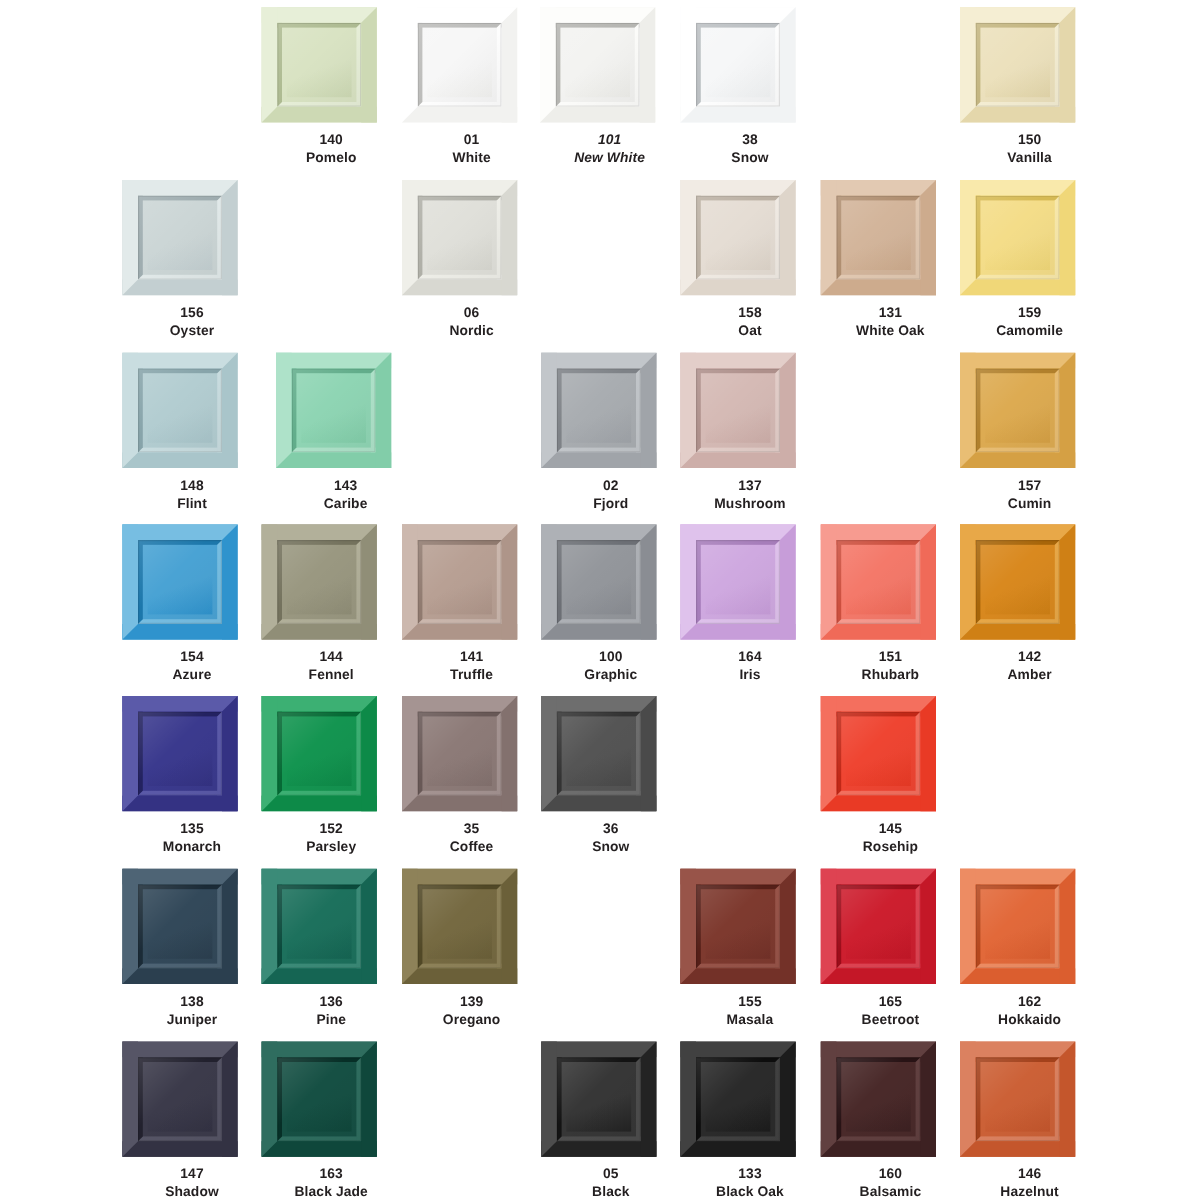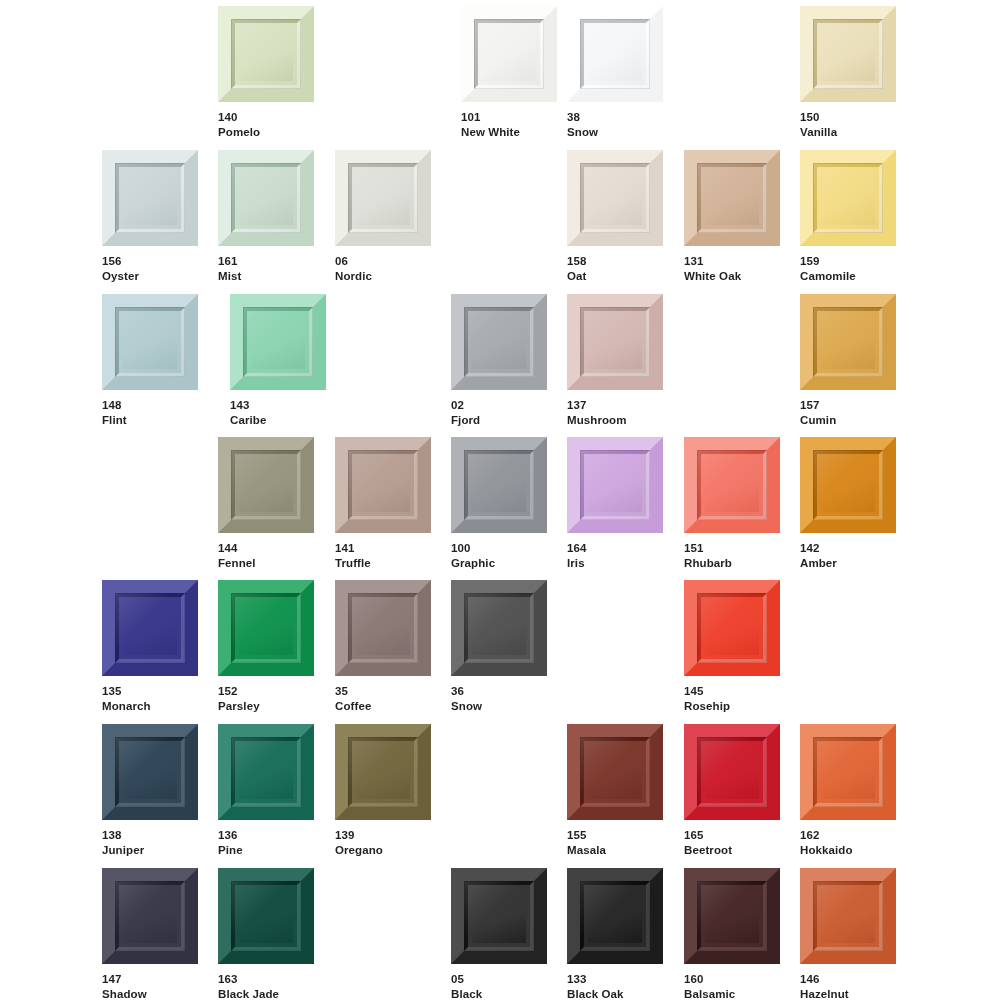--- a/index.html
+++ b/index.html
@@ -34,6 +34,7 @@
     top: 0;
     width: 116px;
     height: 184px;
+    text-align: center;
   }
 
   

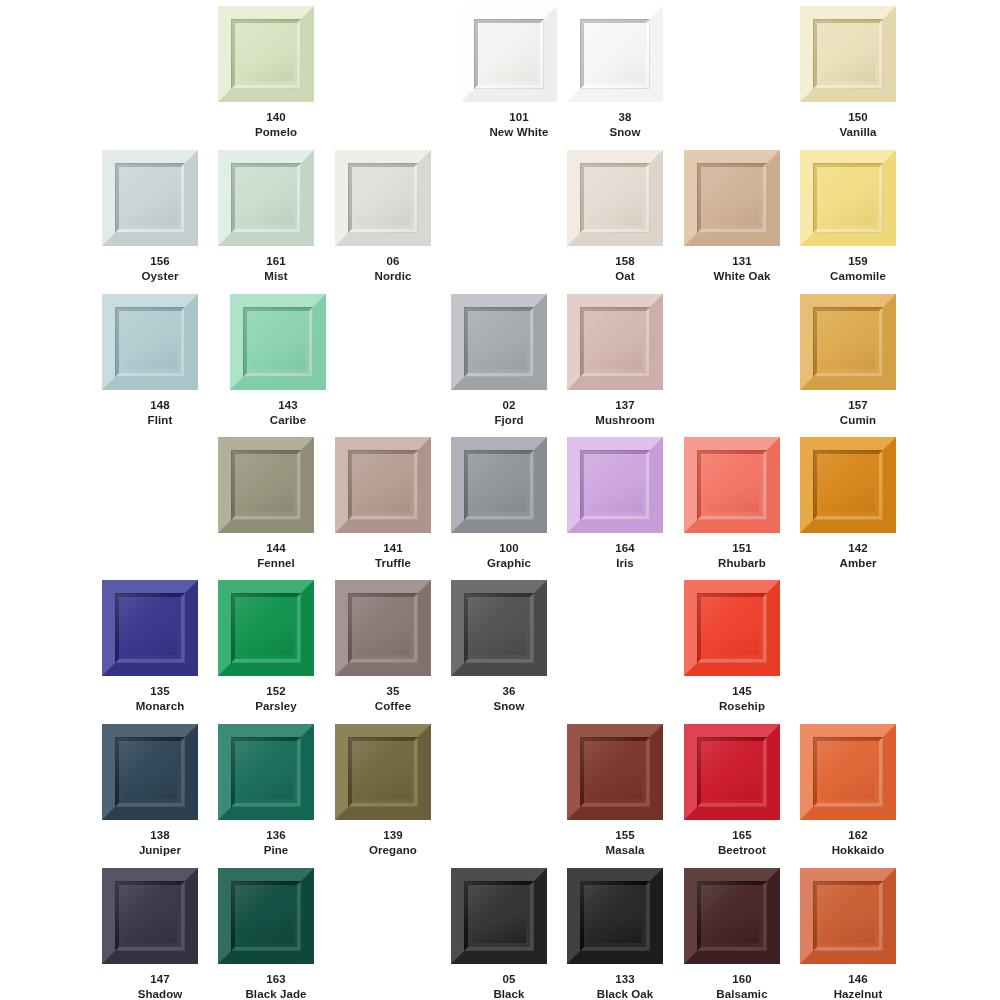--- a/index.html
+++ b/index.html
@@ -117,6 +117,19 @@
     </div>
   </div>
 
+  <div class="cell" style="left: 335px;">
+    <div class="swatch" style="border-color: rgb(255, 255, 255) rgb(242, 242, 240) rgb(242, 242, 240) rgb(255, 255, 255); background: rgb(247, 247, 247);">
+      <div class="inner" style="border-color: rgb(189, 189, 187) rgb(255, 255, 255) rgb(255, 255, 255) rgb(189, 189, 187);">
+        <div class="face" style="background: linear-gradient(160deg, rgb(247, 247, 247) 0%, rgb(247, 247, 247) 55%, rgb(242, 242, 240) 100%);"></div>
+      </div>
+      <div class="gloss"></div>
+      <div class="outline"></div>
+    </div>
+    <div class="caption">
+      <span class="code">01</span>
+      <span class="name">White</span>
+    </div>
+  </div>
 
   <div class="cell" style="left: 461px;">
     <div class="swatch" style="border-color: rgb(253, 253, 251) rgb(238, 238, 234) rgb(238, 238, 234) rgb(253, 253, 251); background: rgb(243, 243, 241);">

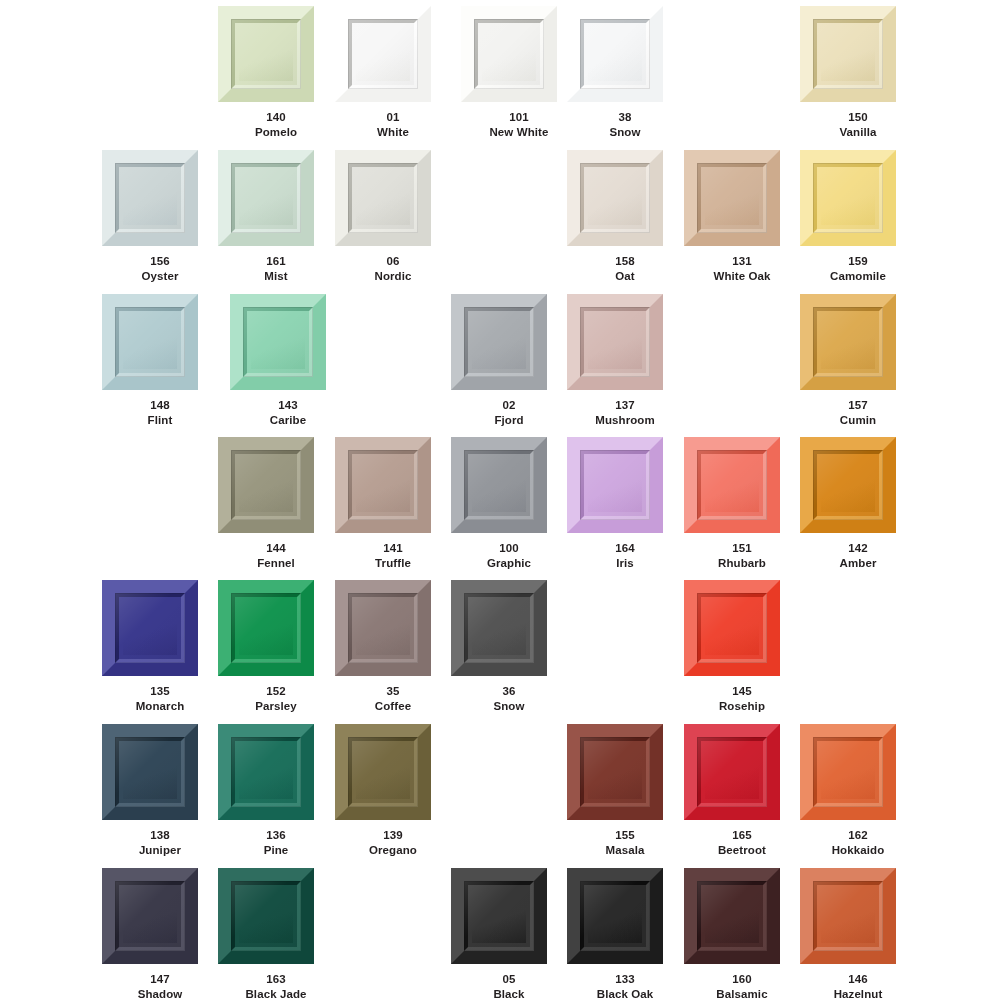--- a/index.html
+++ b/index.html
@@ -131,7 +131,7 @@
     </div>
   </div>
 
-  <div class="cell" style="left: 461px;">
+  <div class="cell" style="left: 450px; font-style: italic;">
     <div class="swatch" style="border-color: rgb(253, 253, 251) rgb(238, 238, 234) rgb(238, 238, 234) rgb(253, 253, 251); background: rgb(243, 243, 241);">
       <div class="inner" style="border-color: rgb(182, 182, 178) rgb(253, 253, 251) rgb(253, 253, 251) rgb(182, 182, 178);">
         <div class="face" style="background: linear-gradient(160deg, rgb(243, 243, 241) 0%, rgb(243, 243, 241) 55%, rgb(238, 238, 234) 100%);"></div>

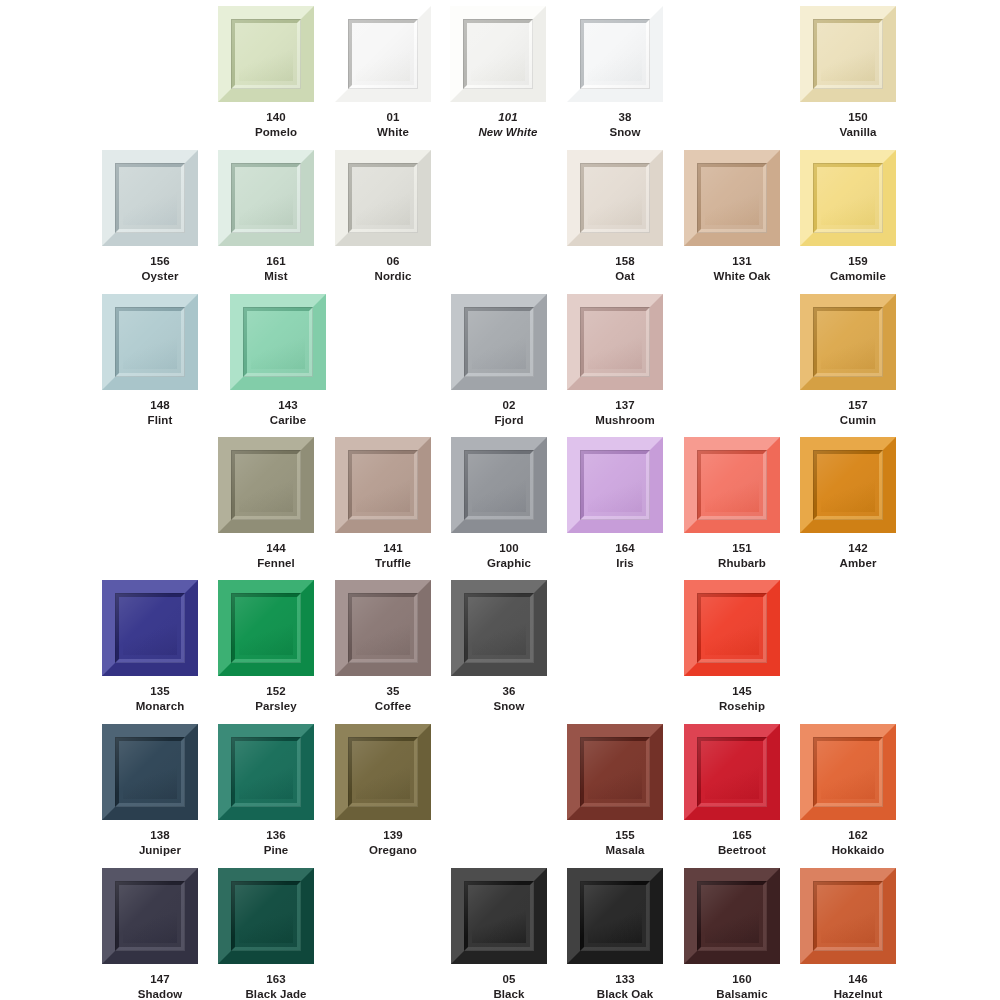--- a/index.html
+++ b/index.html
@@ -188,19 +188,6 @@
     </div>
   </div>
 
-  <div class="cell" style="left: 218px;">
-    <div class="swatch" style="border-color: rgb(225, 238, 230) rgb(194, 214, 198) rgb(194, 214, 198) rgb(225, 238, 230); background: rgb(204, 222, 208);">
-      <div class="inner" style="border-color: rgb(156, 181, 164) rgb(225, 238, 230) rgb(225, 238, 230) rgb(156, 181, 164);">
-        <div class="face" style="background: linear-gradient(160deg, rgb(204, 222, 208) 0%, rgb(204, 222, 208) 55%, rgb(194, 214, 198) 100%);"></div>
-      </div>
-      <div class="gloss"></div>
-      <div class="outline"></div>
-    </div>
-    <div class="caption">
-      <span class="code">161</span>
-      <span class="name">Mist</span>
-    </div>
-  </div>
 
   <div class="cell" style="left: 335px;">
     <div class="swatch" style="border-color: rgb(239, 239, 233) rgb(216, 216, 209) rgb(216, 216, 209) rgb(239, 239, 233); background: rgb(224, 224, 218);">

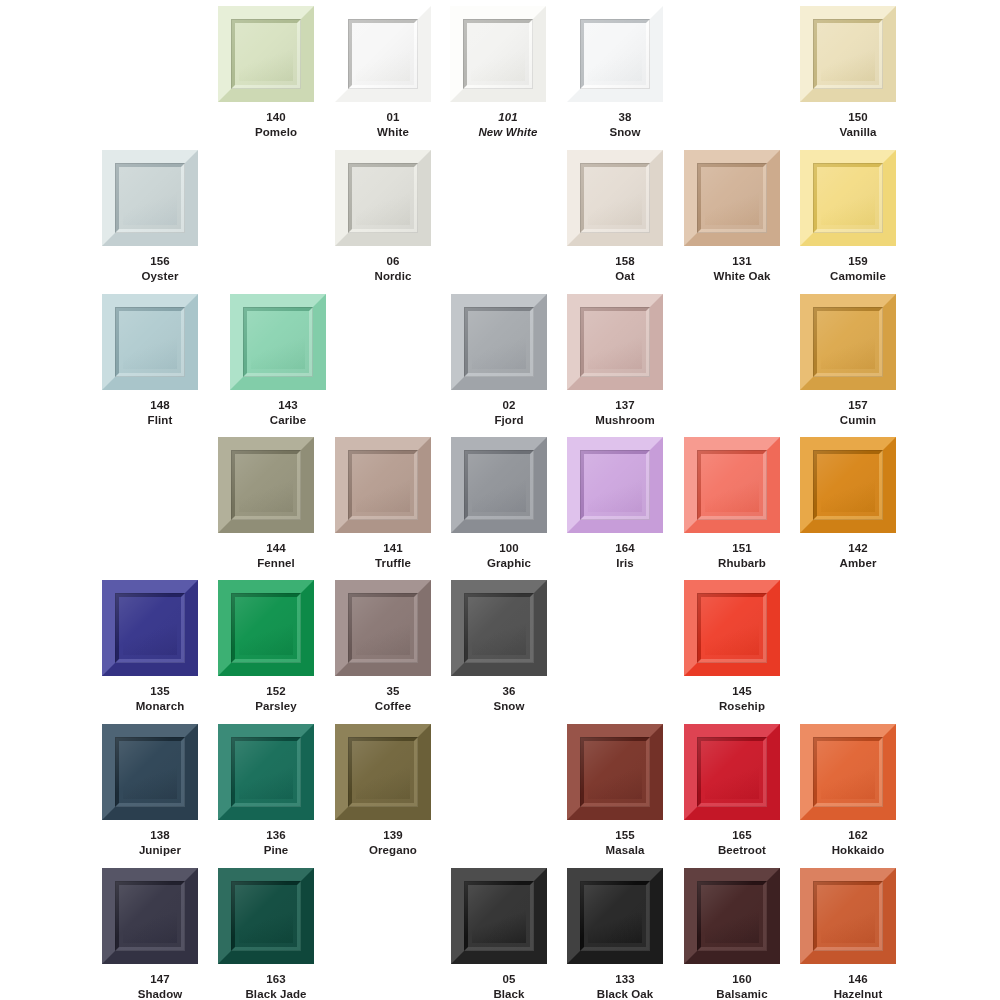--- a/index.html
+++ b/index.html
@@ -317,6 +317,19 @@
   </div>
 </div>
     <div class="row" style="top: 437px;">
+  <div class="cell" style="left: 102px;">
+    <div class="swatch" style="border-color: rgb(119, 190, 226) rgb(47, 147, 205) rgb(47, 147, 205) rgb(119, 190, 226); background: rgb(74, 163, 212);">
+      <div class="inner" style="border-color: rgb(28, 119, 171) rgb(119, 190, 226) rgb(119, 190, 226) rgb(28, 119, 171);">
+        <div class="face" style="background: linear-gradient(160deg, rgb(74, 163, 212) 0%, rgb(74, 163, 212) 55%, rgb(47, 147, 205) 100%);"></div>
+      </div>
+      <div class="gloss"></div>
+      <div class="outline"></div>
+    </div>
+    <div class="caption">
+      <span class="code">154</span>
+      <span class="name">Azure</span>
+    </div>
+  </div>
 
   <div class="cell" style="left: 218px;">
     <div class="swatch" style="border-color: rgb(178, 176, 154) rgb(144, 142, 119) rgb(144, 142, 119) rgb(178, 176, 154); background: rgb(154, 152, 129);">

